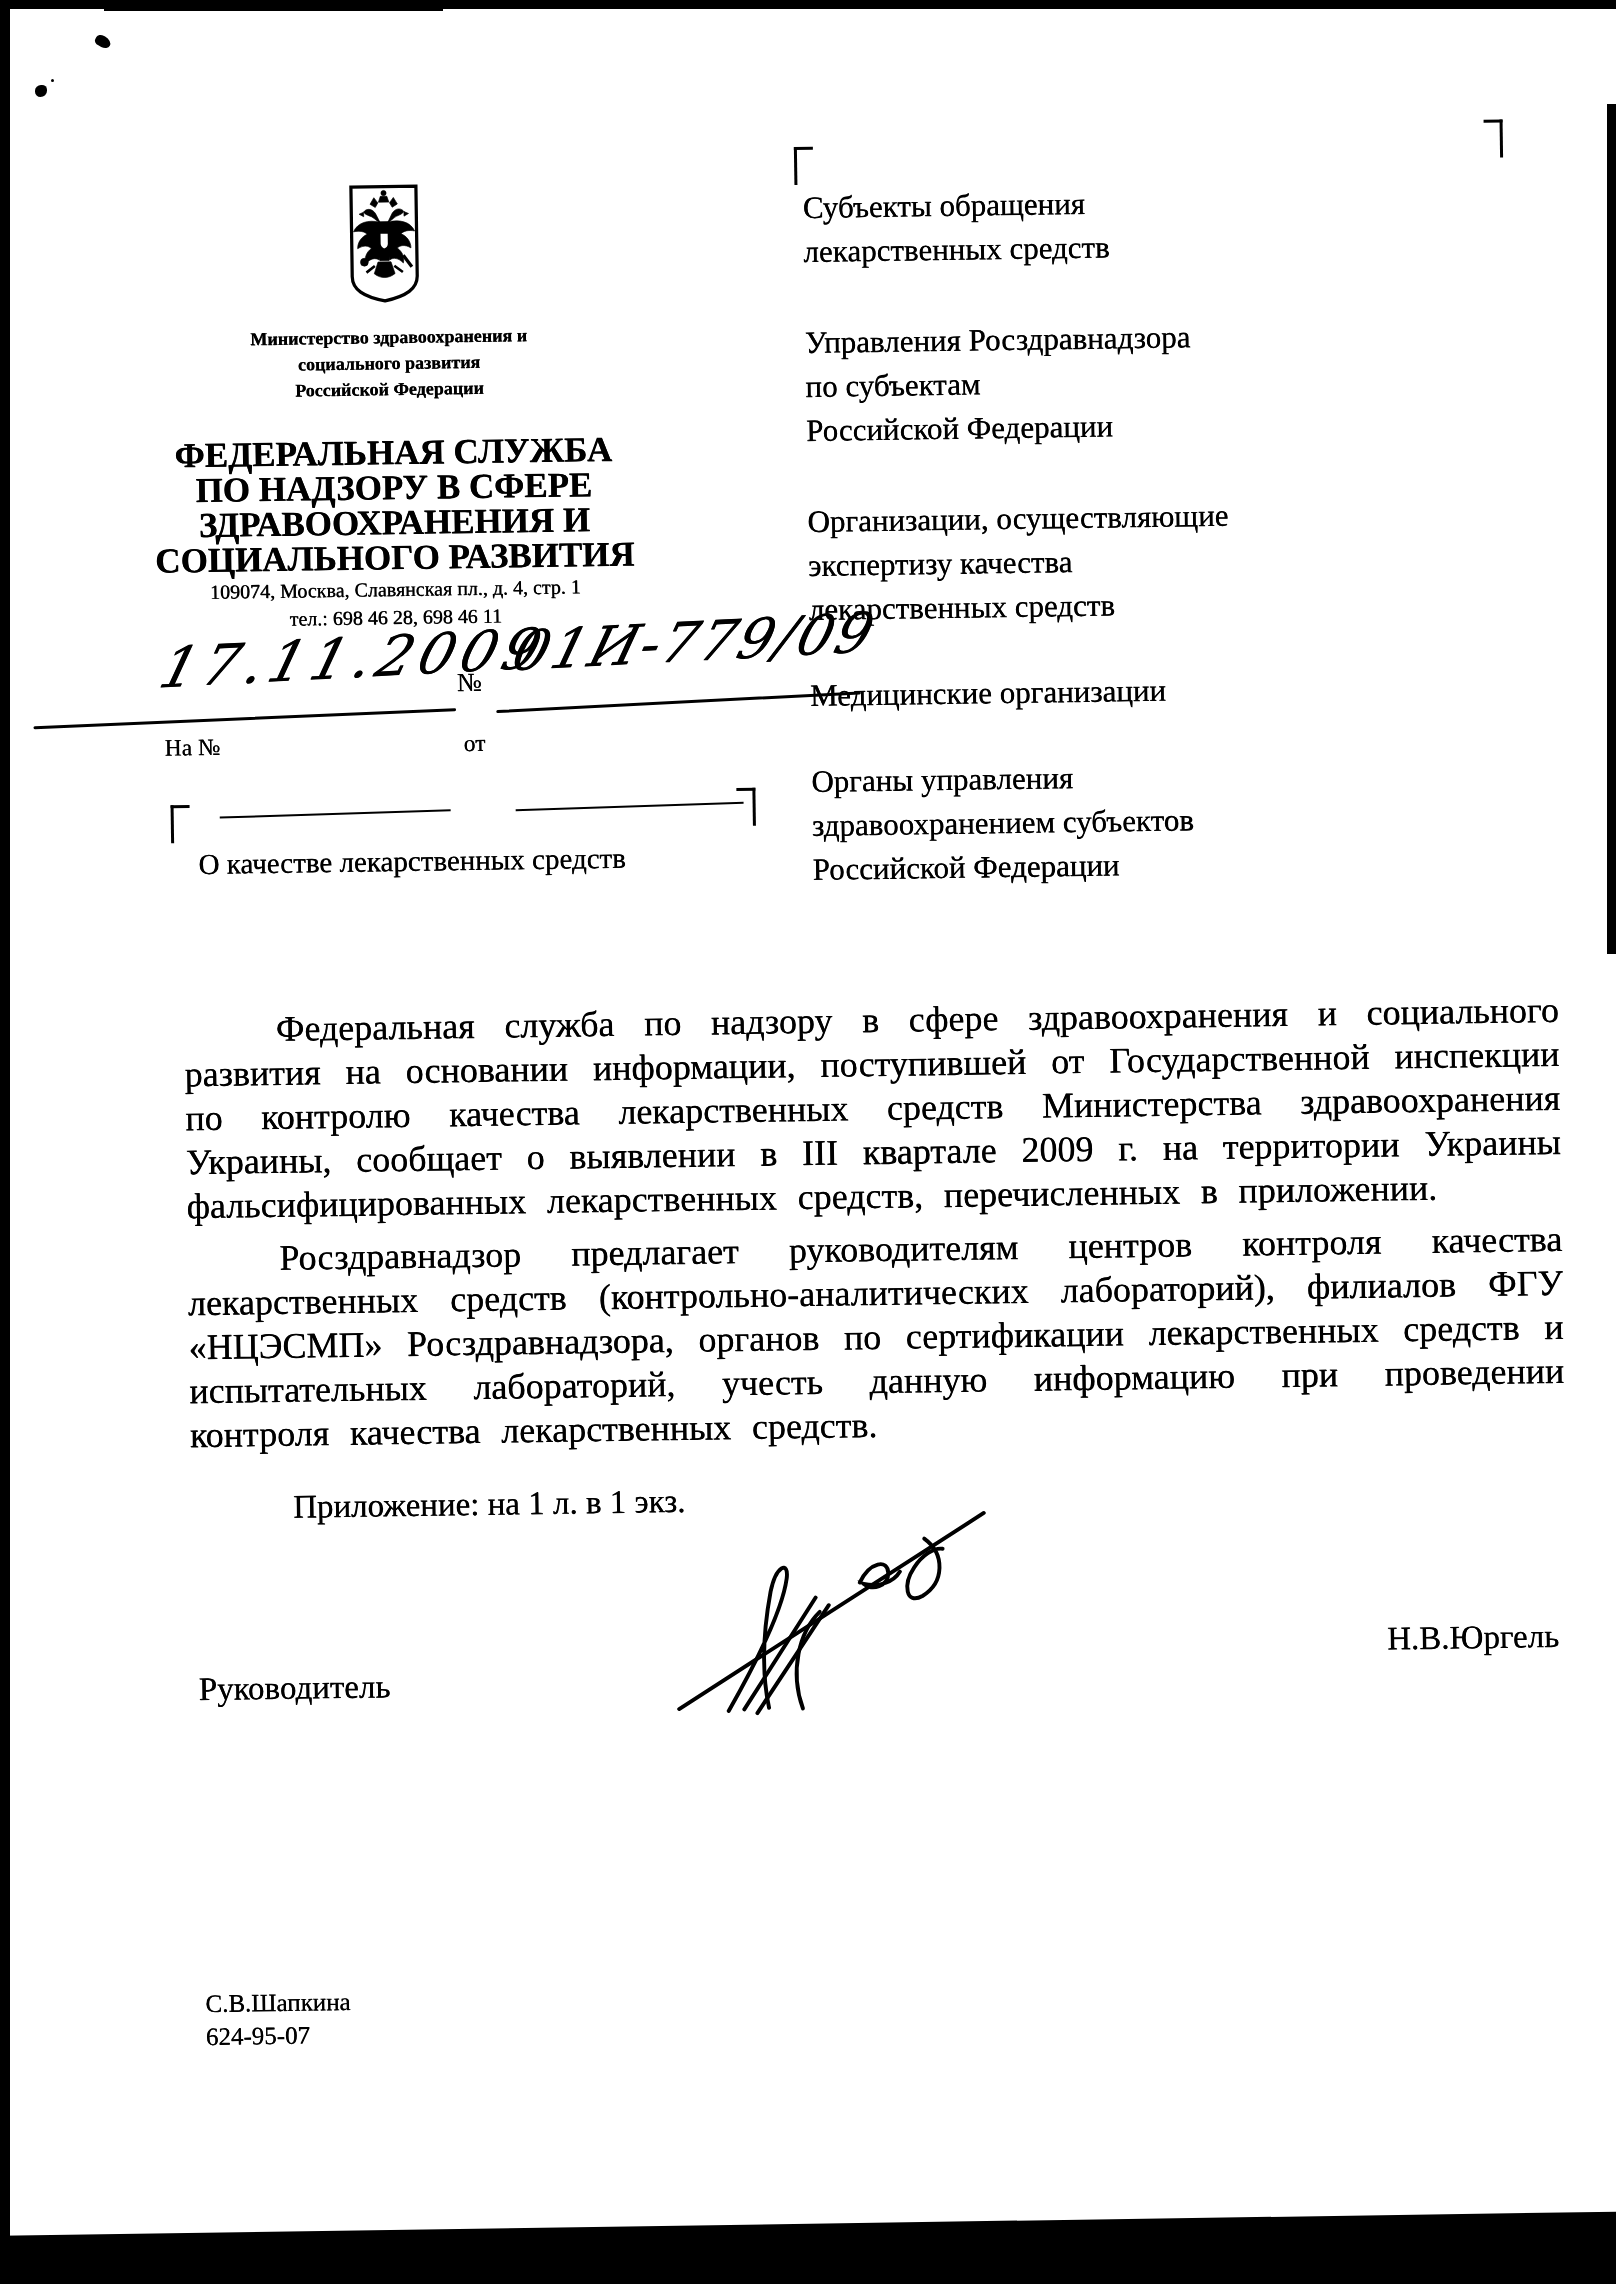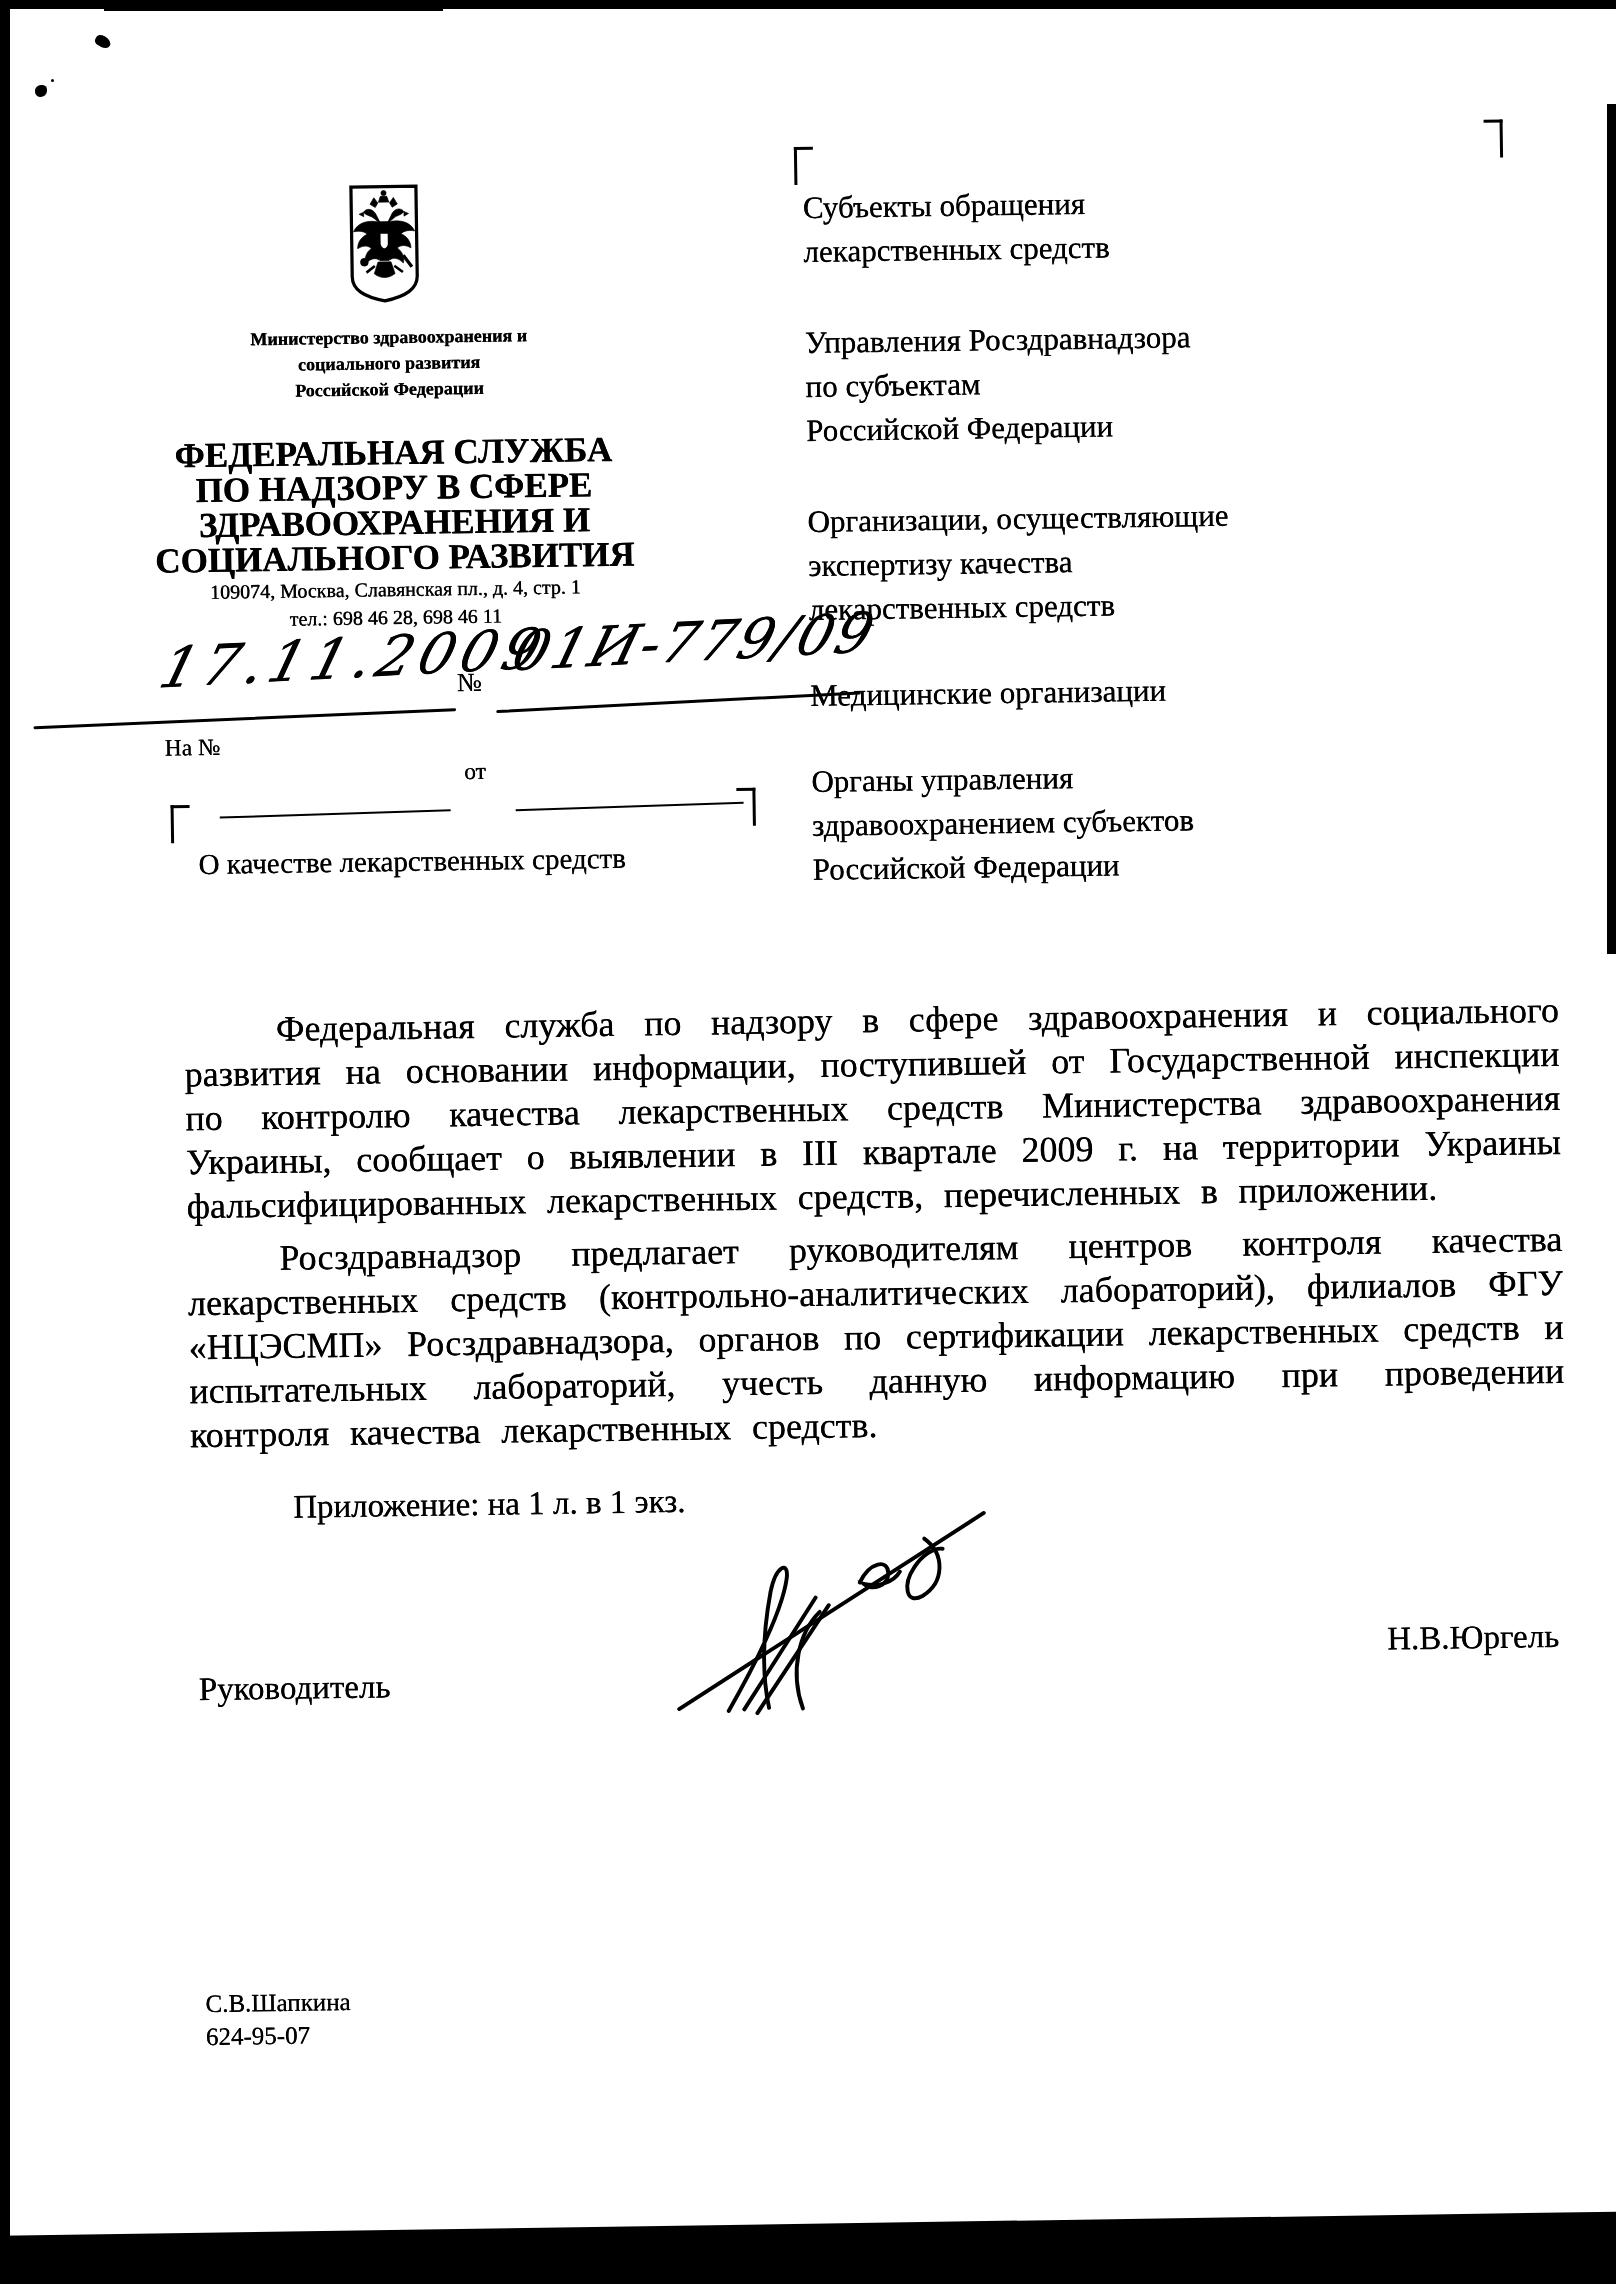--- a/index.html
+++ b/index.html
@@ -115,7 +115,7 @@
 
   <div class="abs ref-label ink" style="left:171px;">На №</div>
   <div class="abs ref-underline" style="left:225px;top:815px;width:231px;transform:rotate(-1deg);"></div>
-  <div class="abs ref-label ink" style="left:470px;margin-top:28px;">от</div>
+  <div class="abs ref-label ink" style="left:470px;">от</div>
   <div class="abs ref-underline" style="left:521px;top:812px;width:228px;transform:rotate(-1deg);"></div>
 
   <div class="abs br br-l" style="left:176px;top:805px;"></div>

